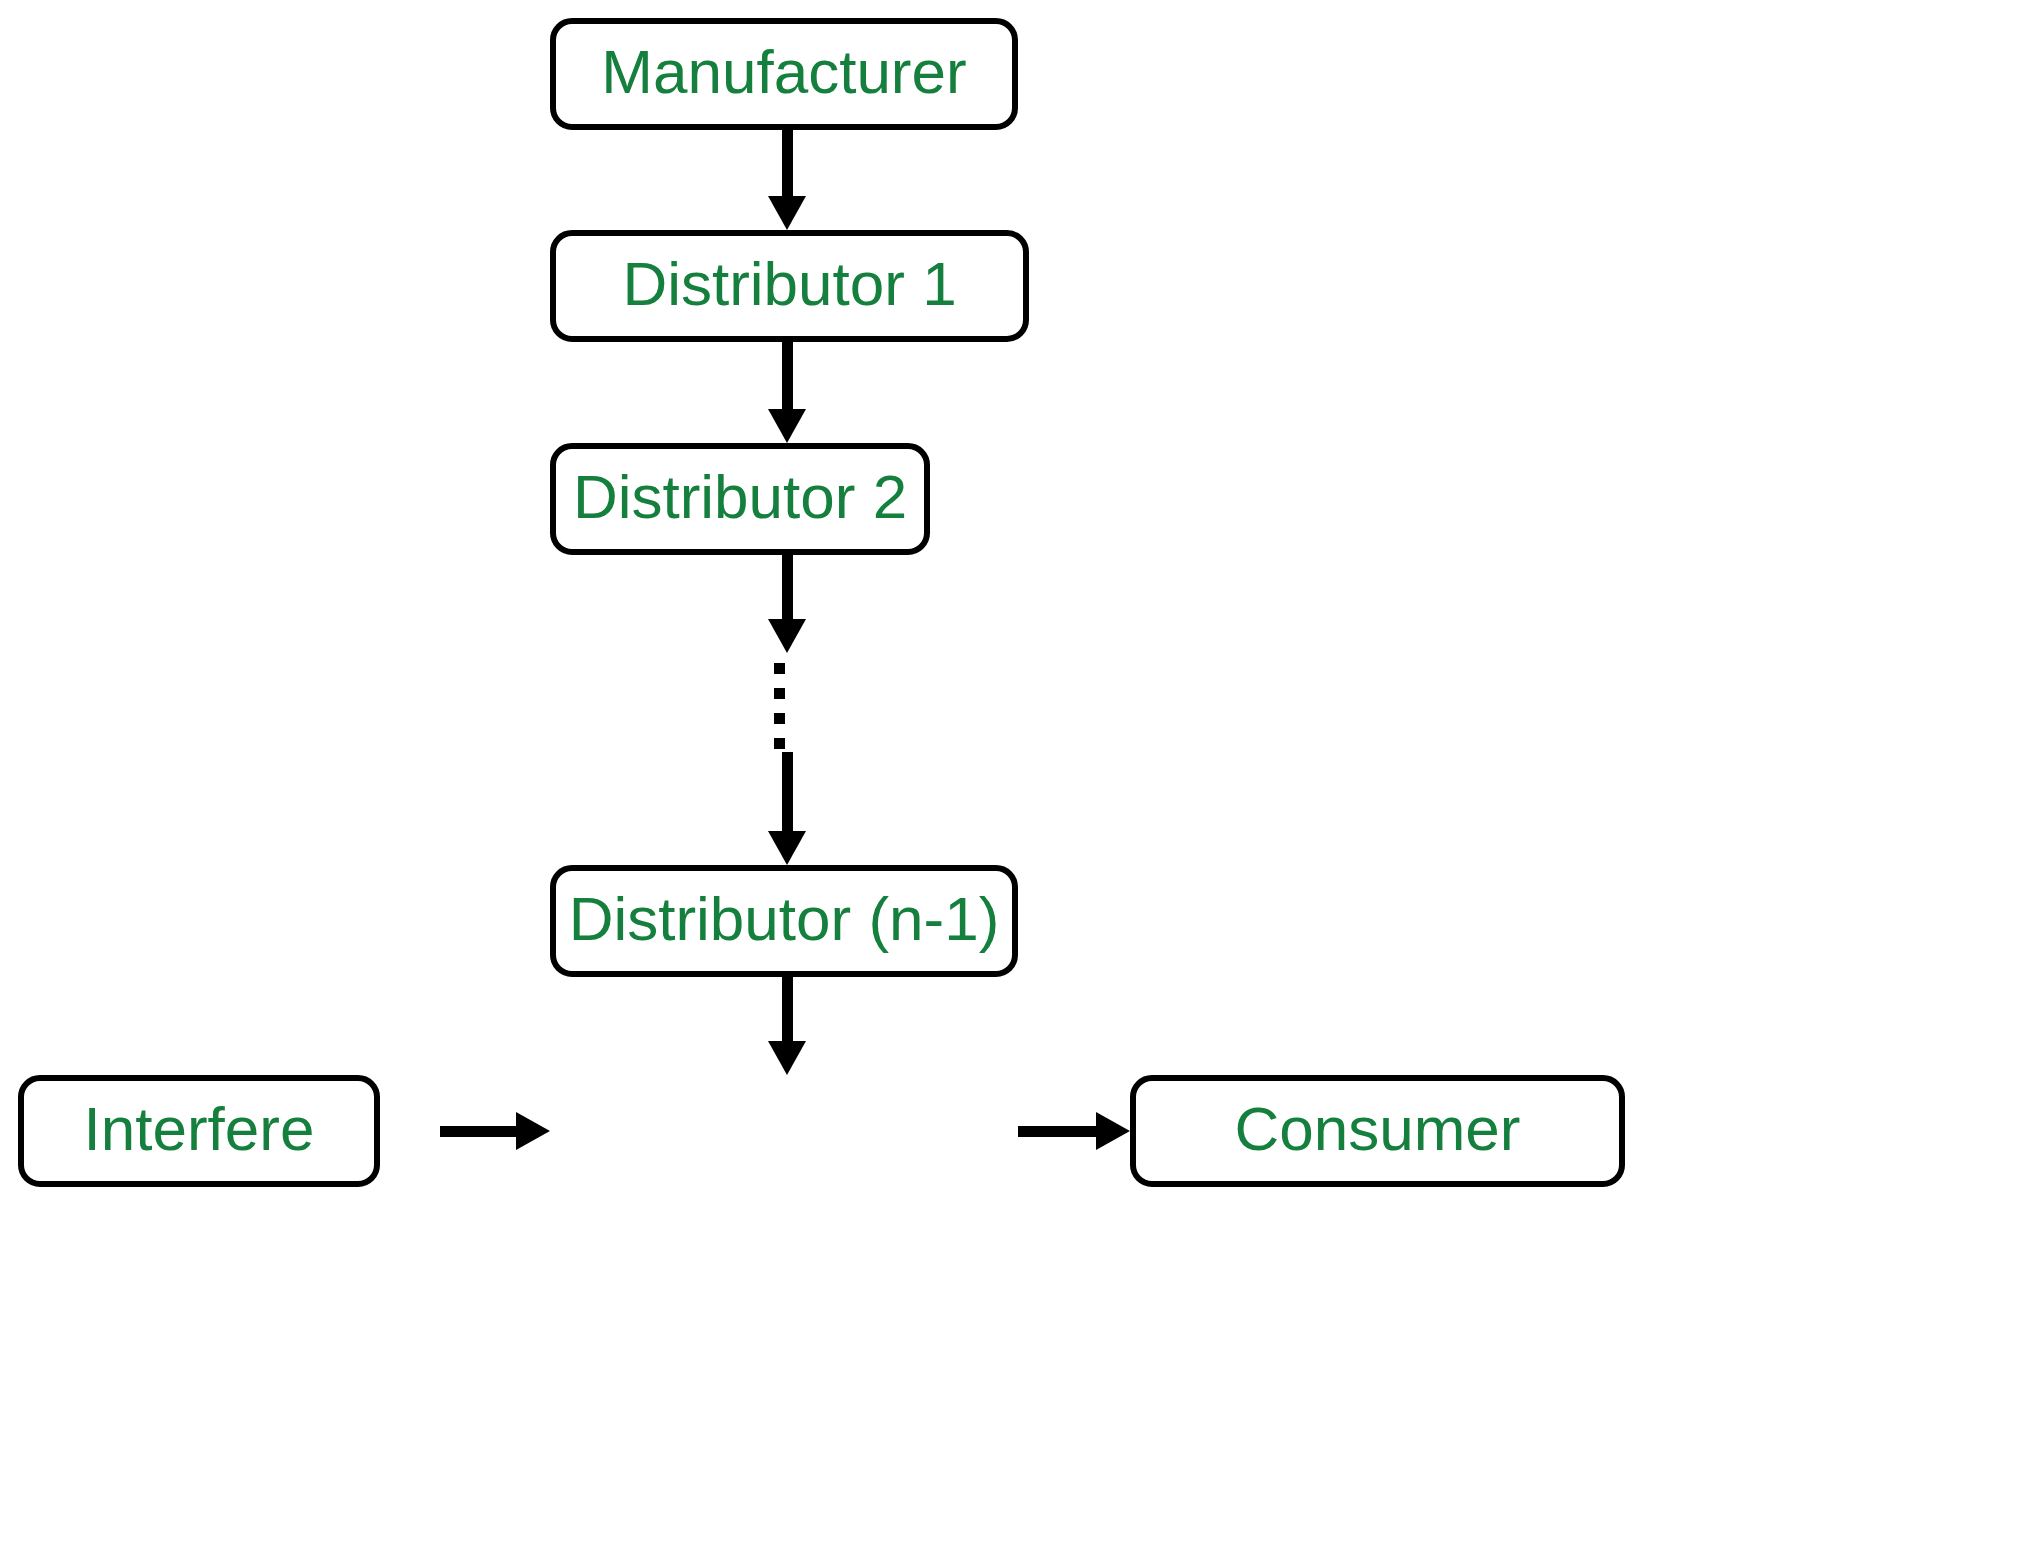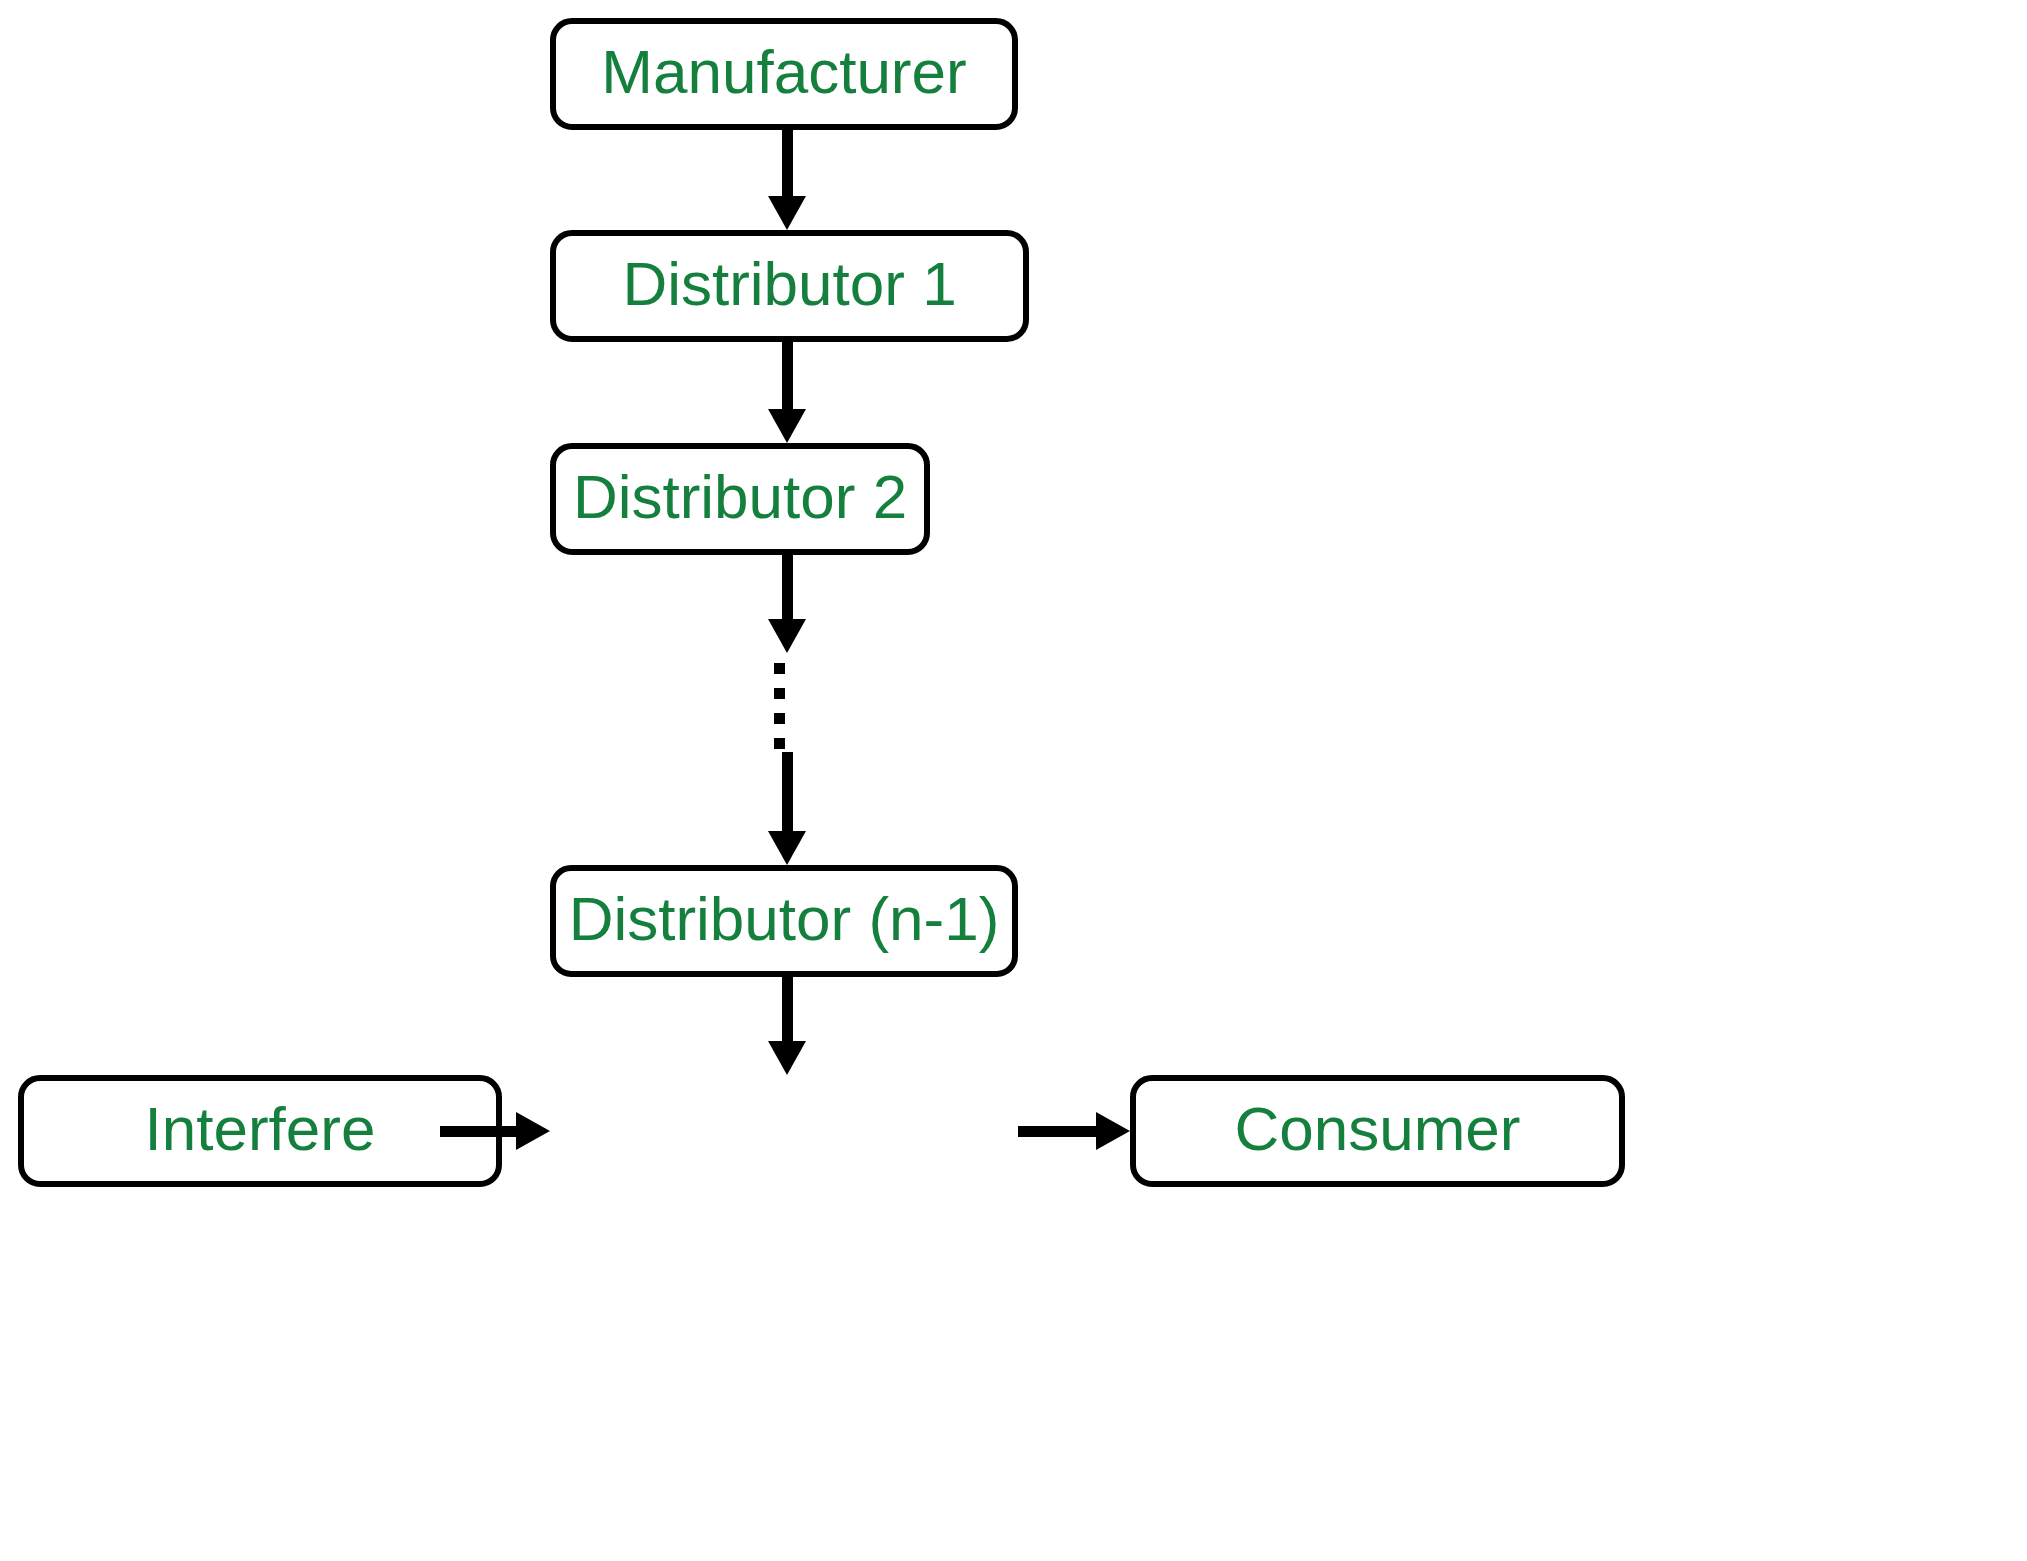--- a/index.html
+++ b/index.html
@@ -135,7 +135,7 @@
     <div class="head"></div>
   </div>
 
-  <div class="node" style="left:550px; top:865px; width:468px; height:112px;border-radius:21px;">
+  <div class="node" style="left:550px; top:865px; width:468px; height:112px;">
     <span class="node-label">Distributor (n-1)</span>
   </div>
 

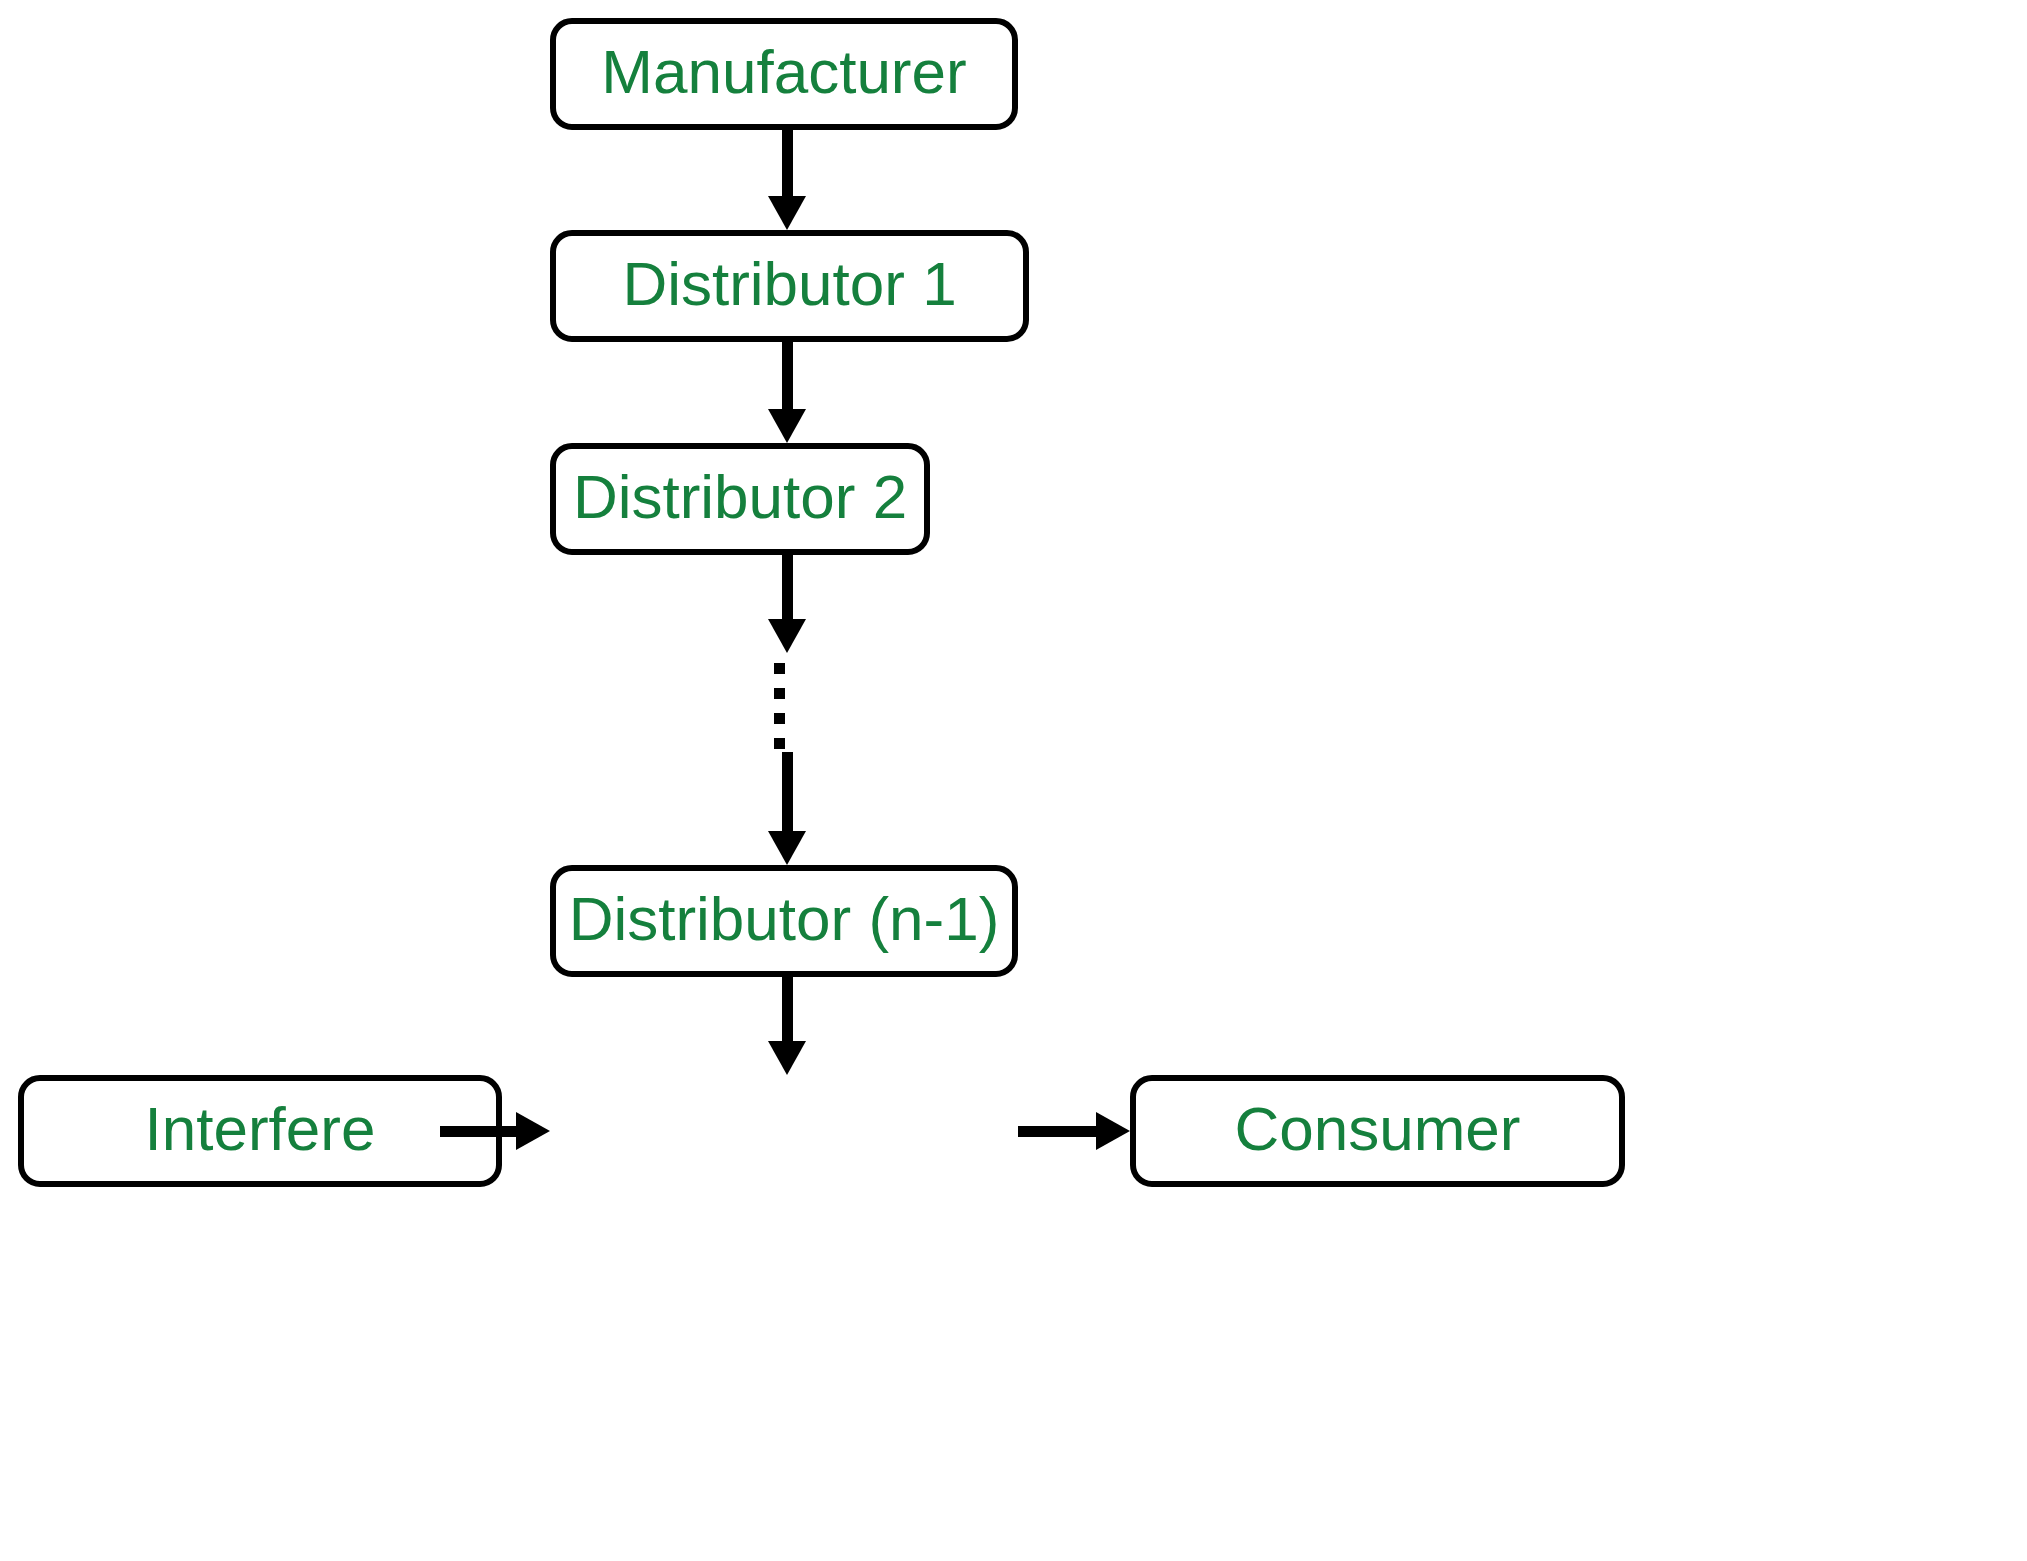--- a/index.html
+++ b/index.html
@@ -144,7 +144,7 @@
     <div class="head"></div>
   </div>
 
-  <div class="node" style="left:18px; top:1075px; width:484px; height:112px;text-align:center;">
+  <div class="node" style="left:18px; top:1075px; width:362px; height:112px;text-align:center;">
     <span class="node-label">Interfere</span>
   </div>
 

